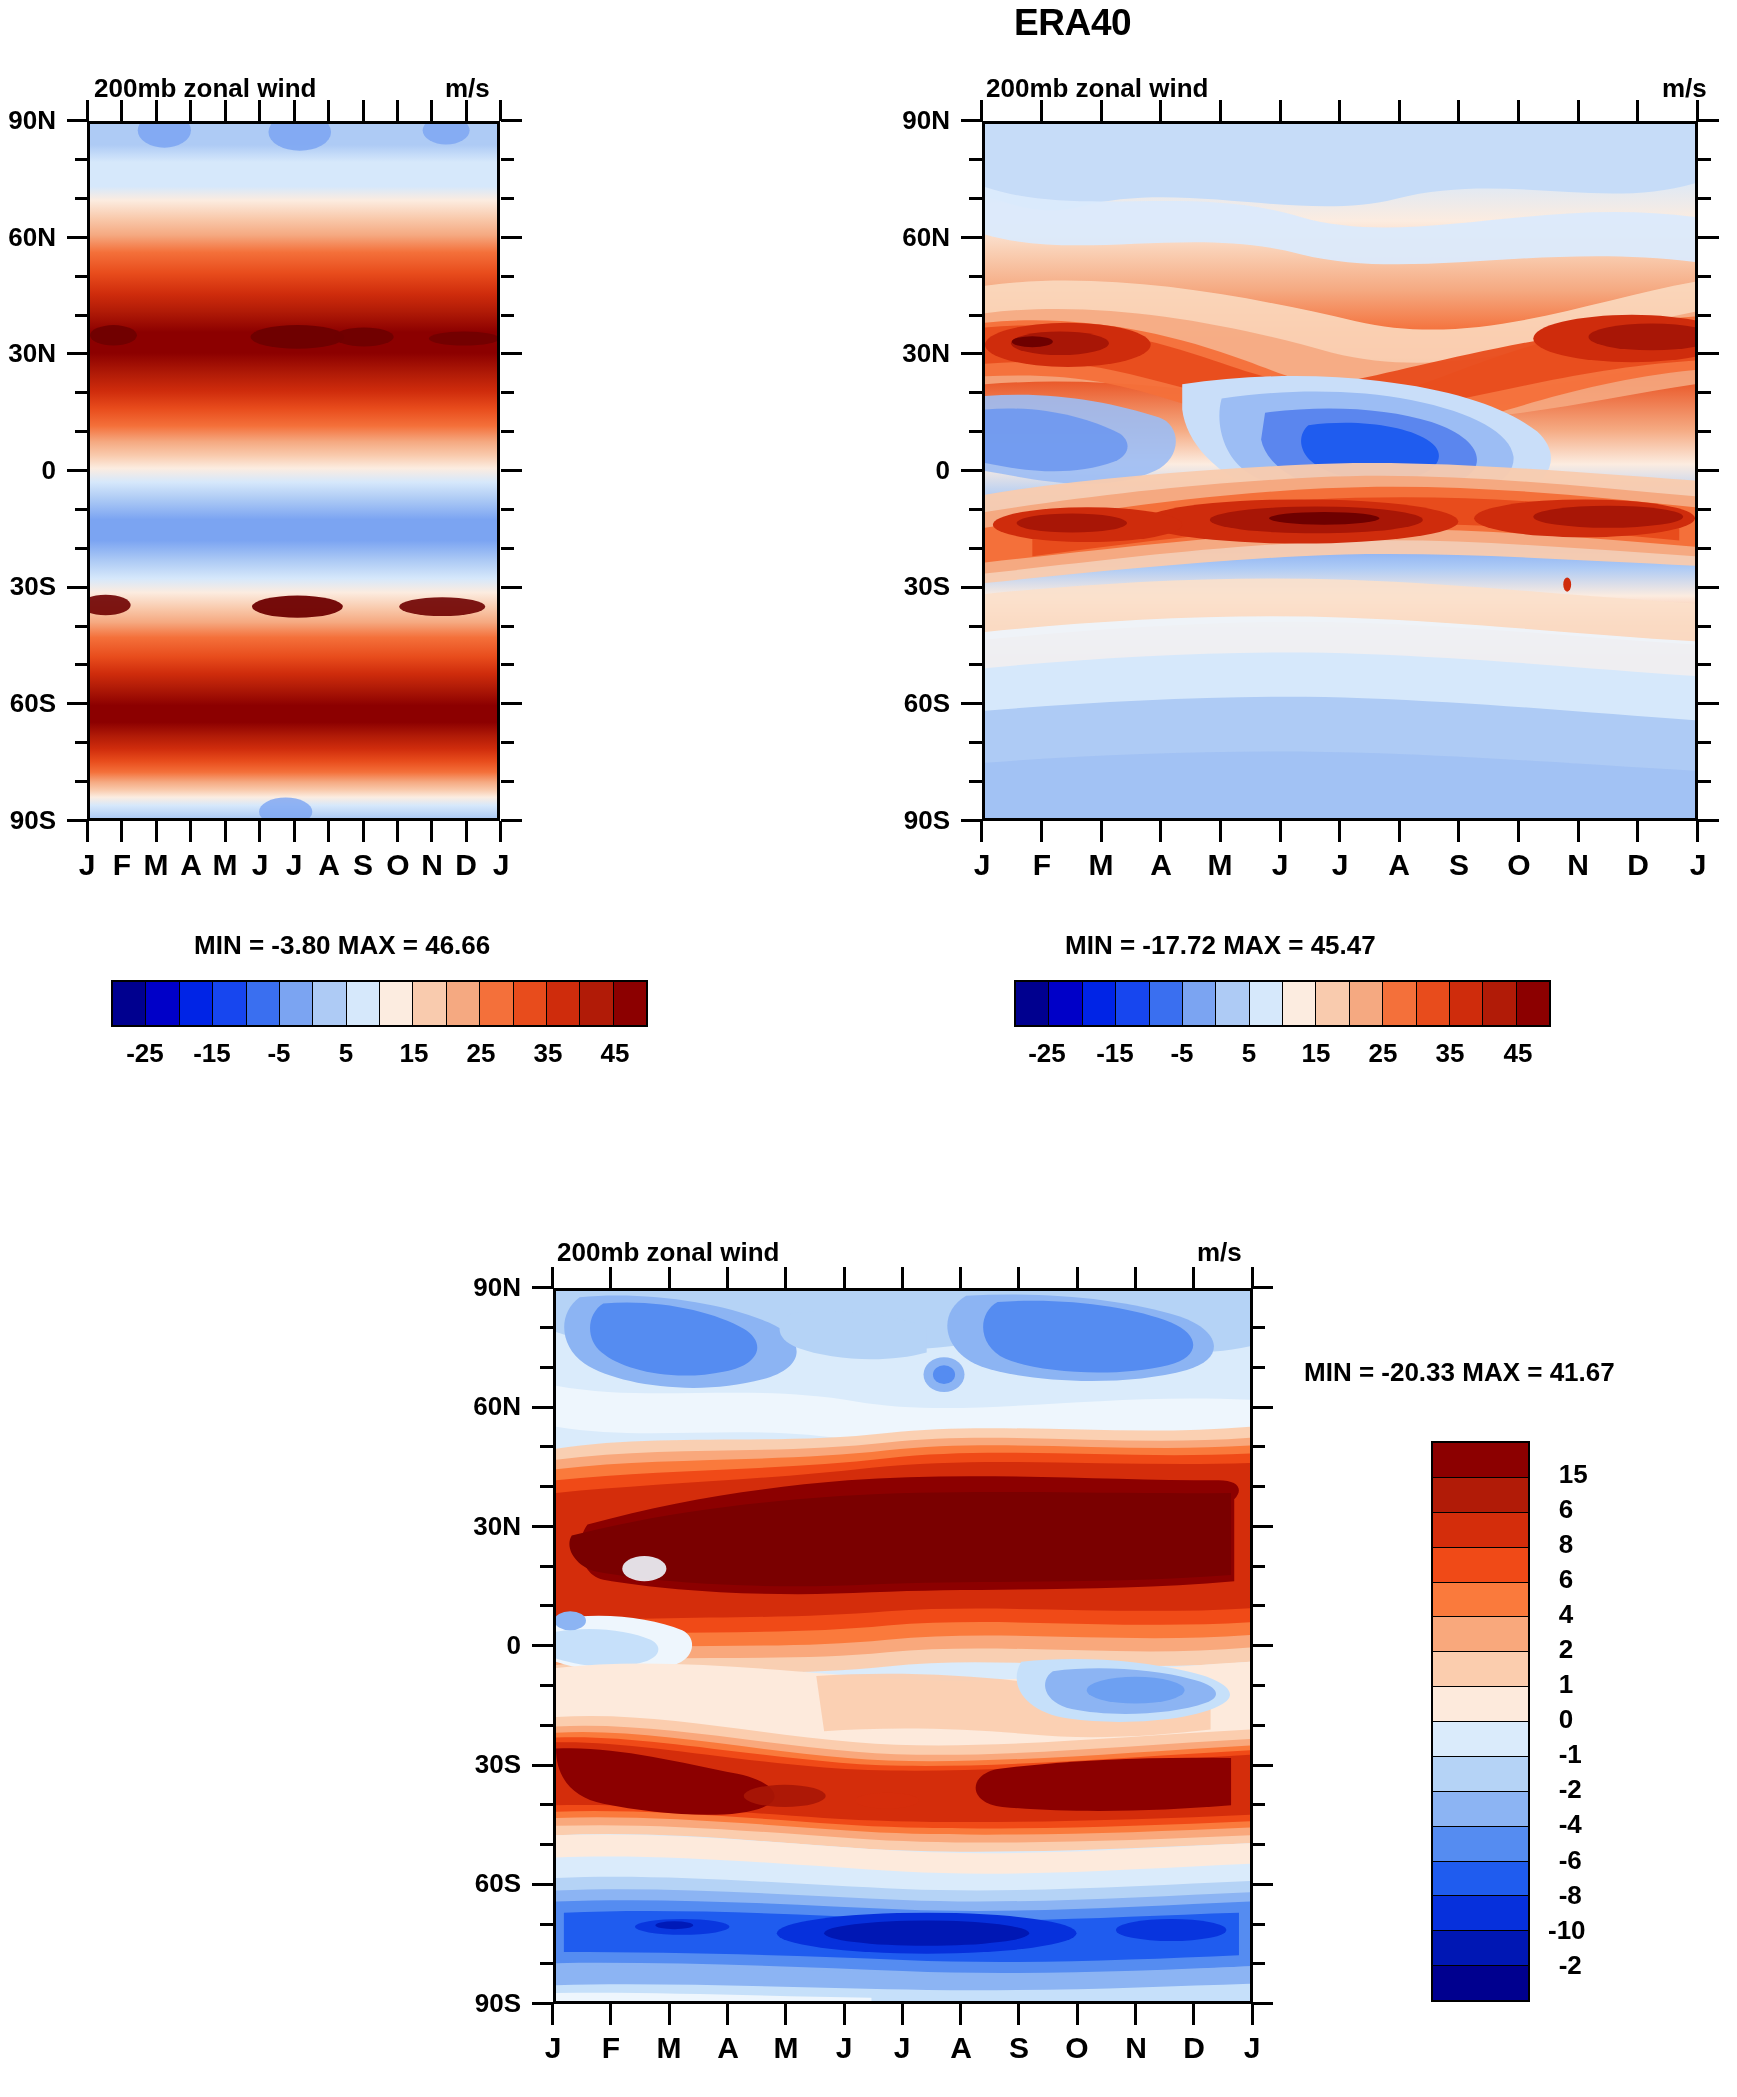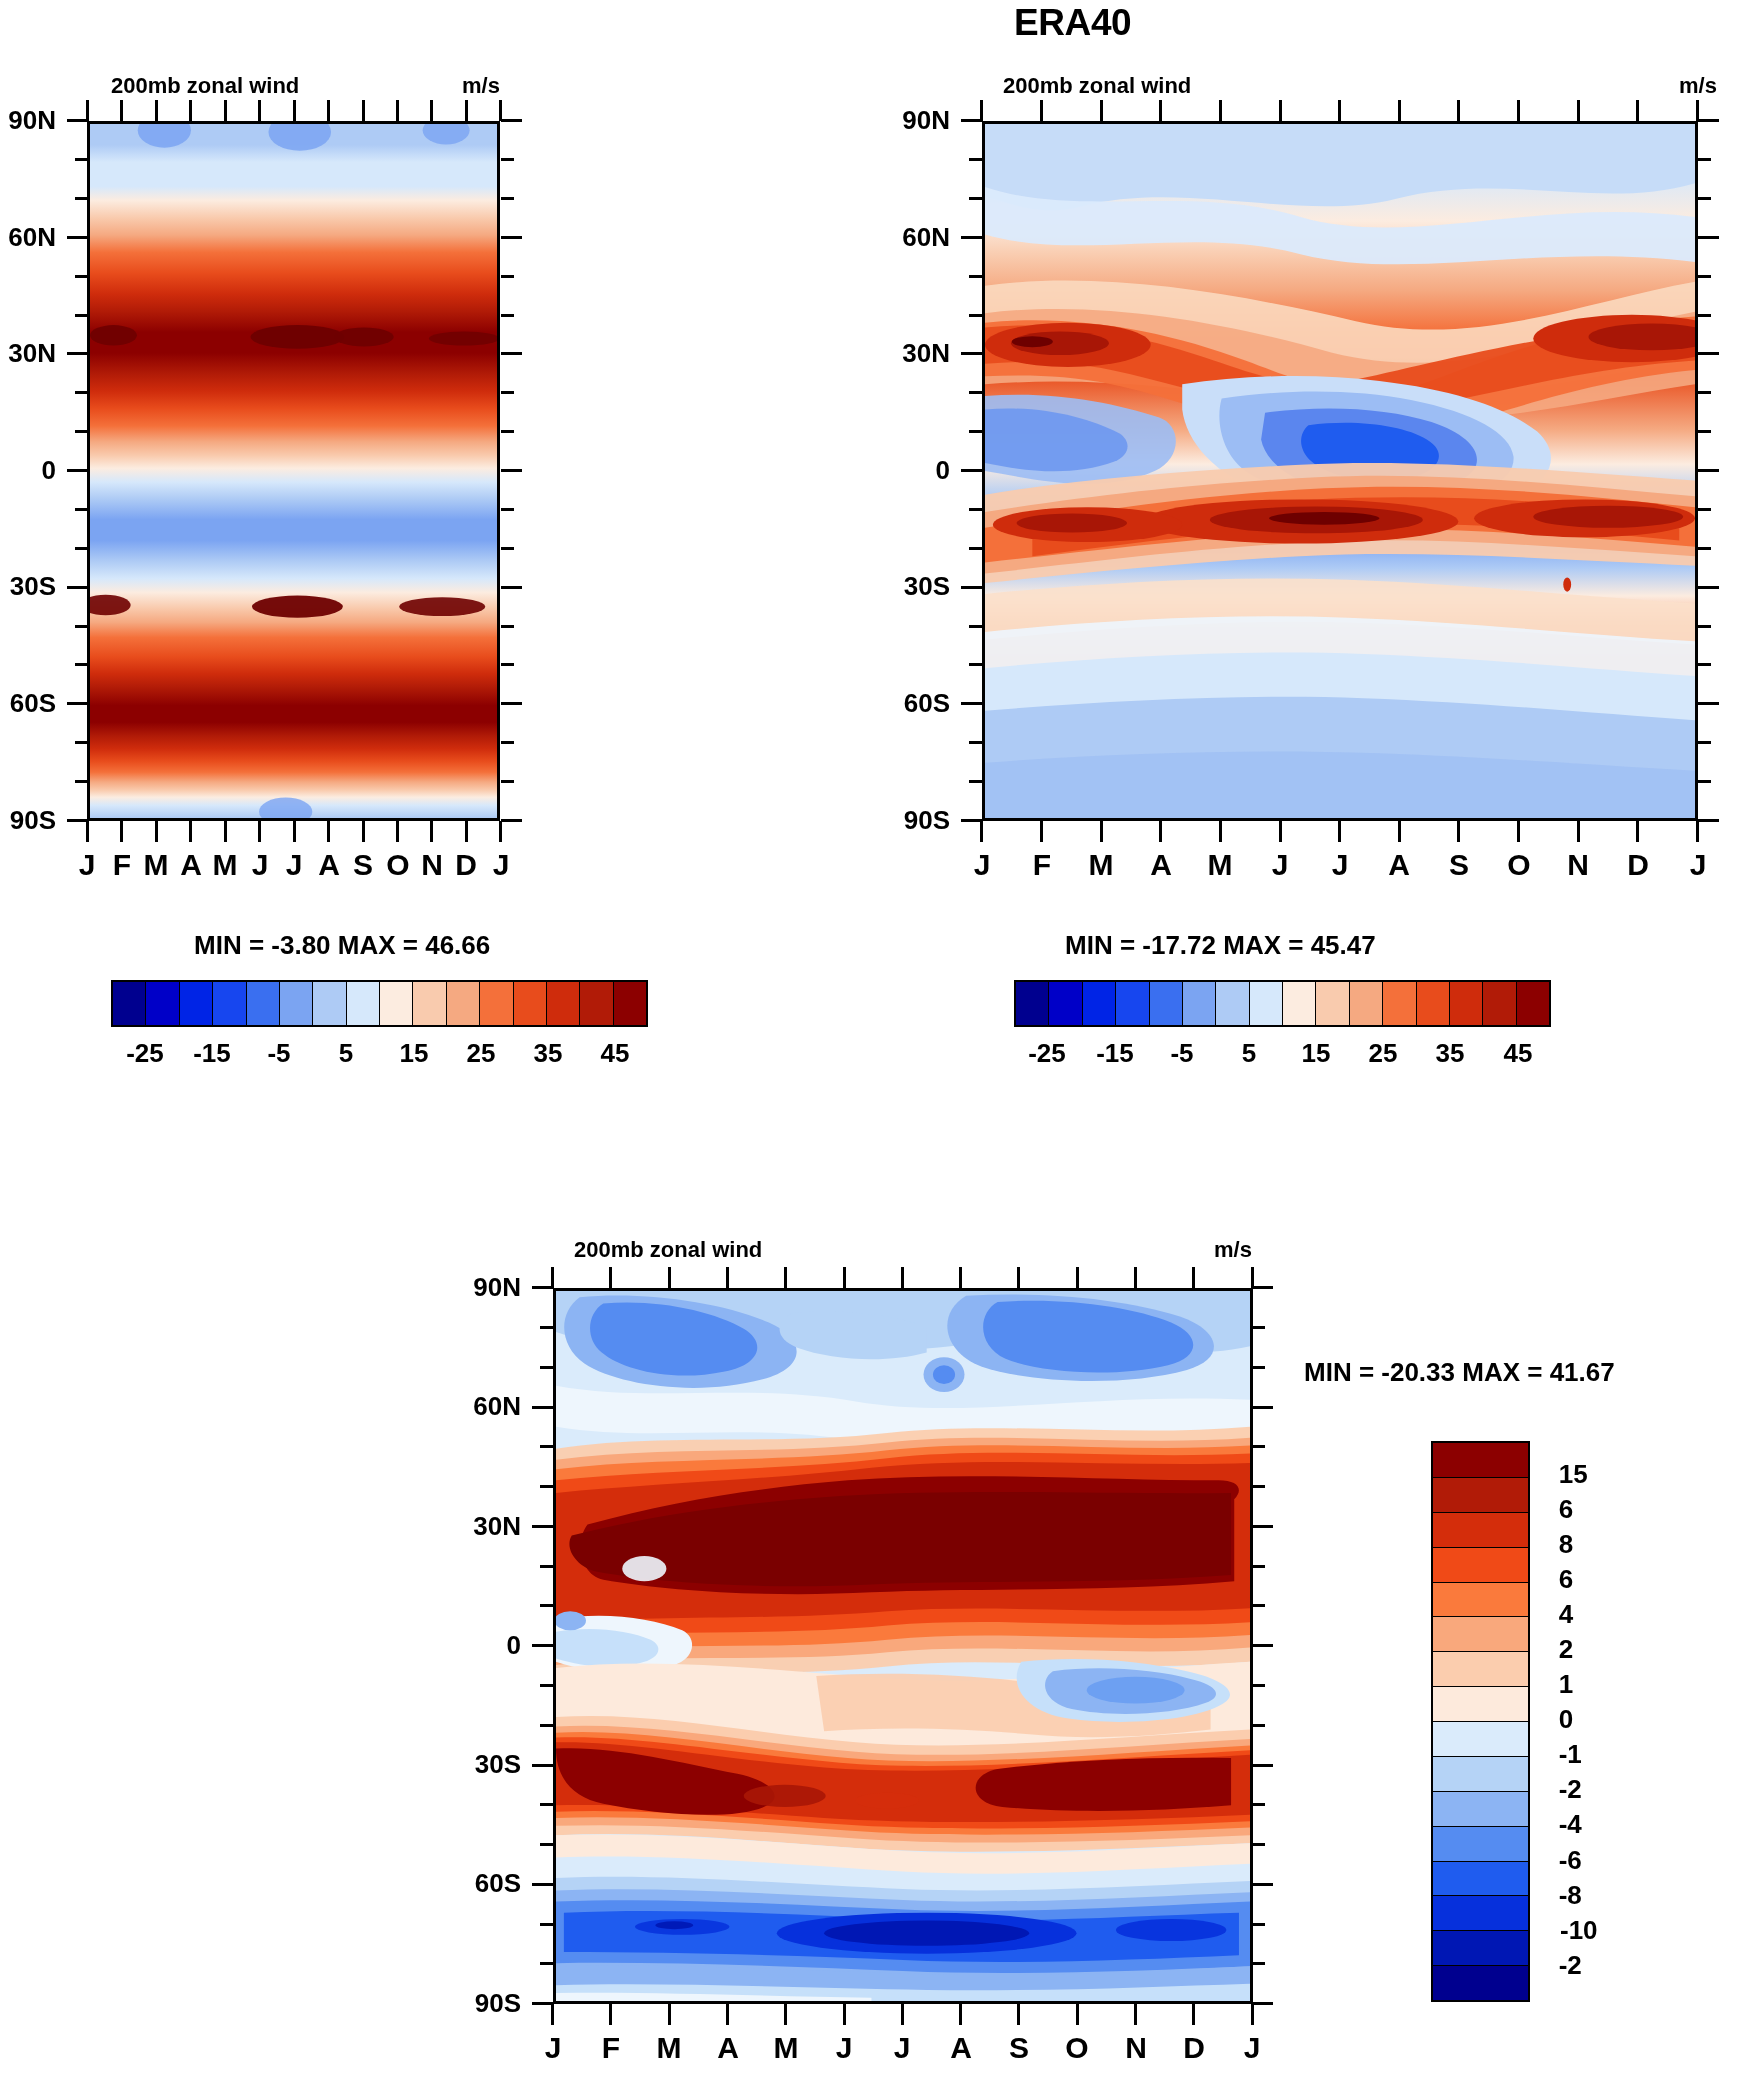--- a/index.html
+++ b/index.html
@@ -9,7 +9,7 @@
 
   .txt{position:absolute;white-space:nowrap;font-weight:bold;}
   .title{font-size:37px;letter-spacing:-0.4px;}
-  .subtitle{font-size:22px;margin-left:17px;}
+  .subtitle{font-size:26px;}
   .minmax{font-size:26px;}
   .axlab{font-size:26px;}
   .cblab{font-size:26px;}

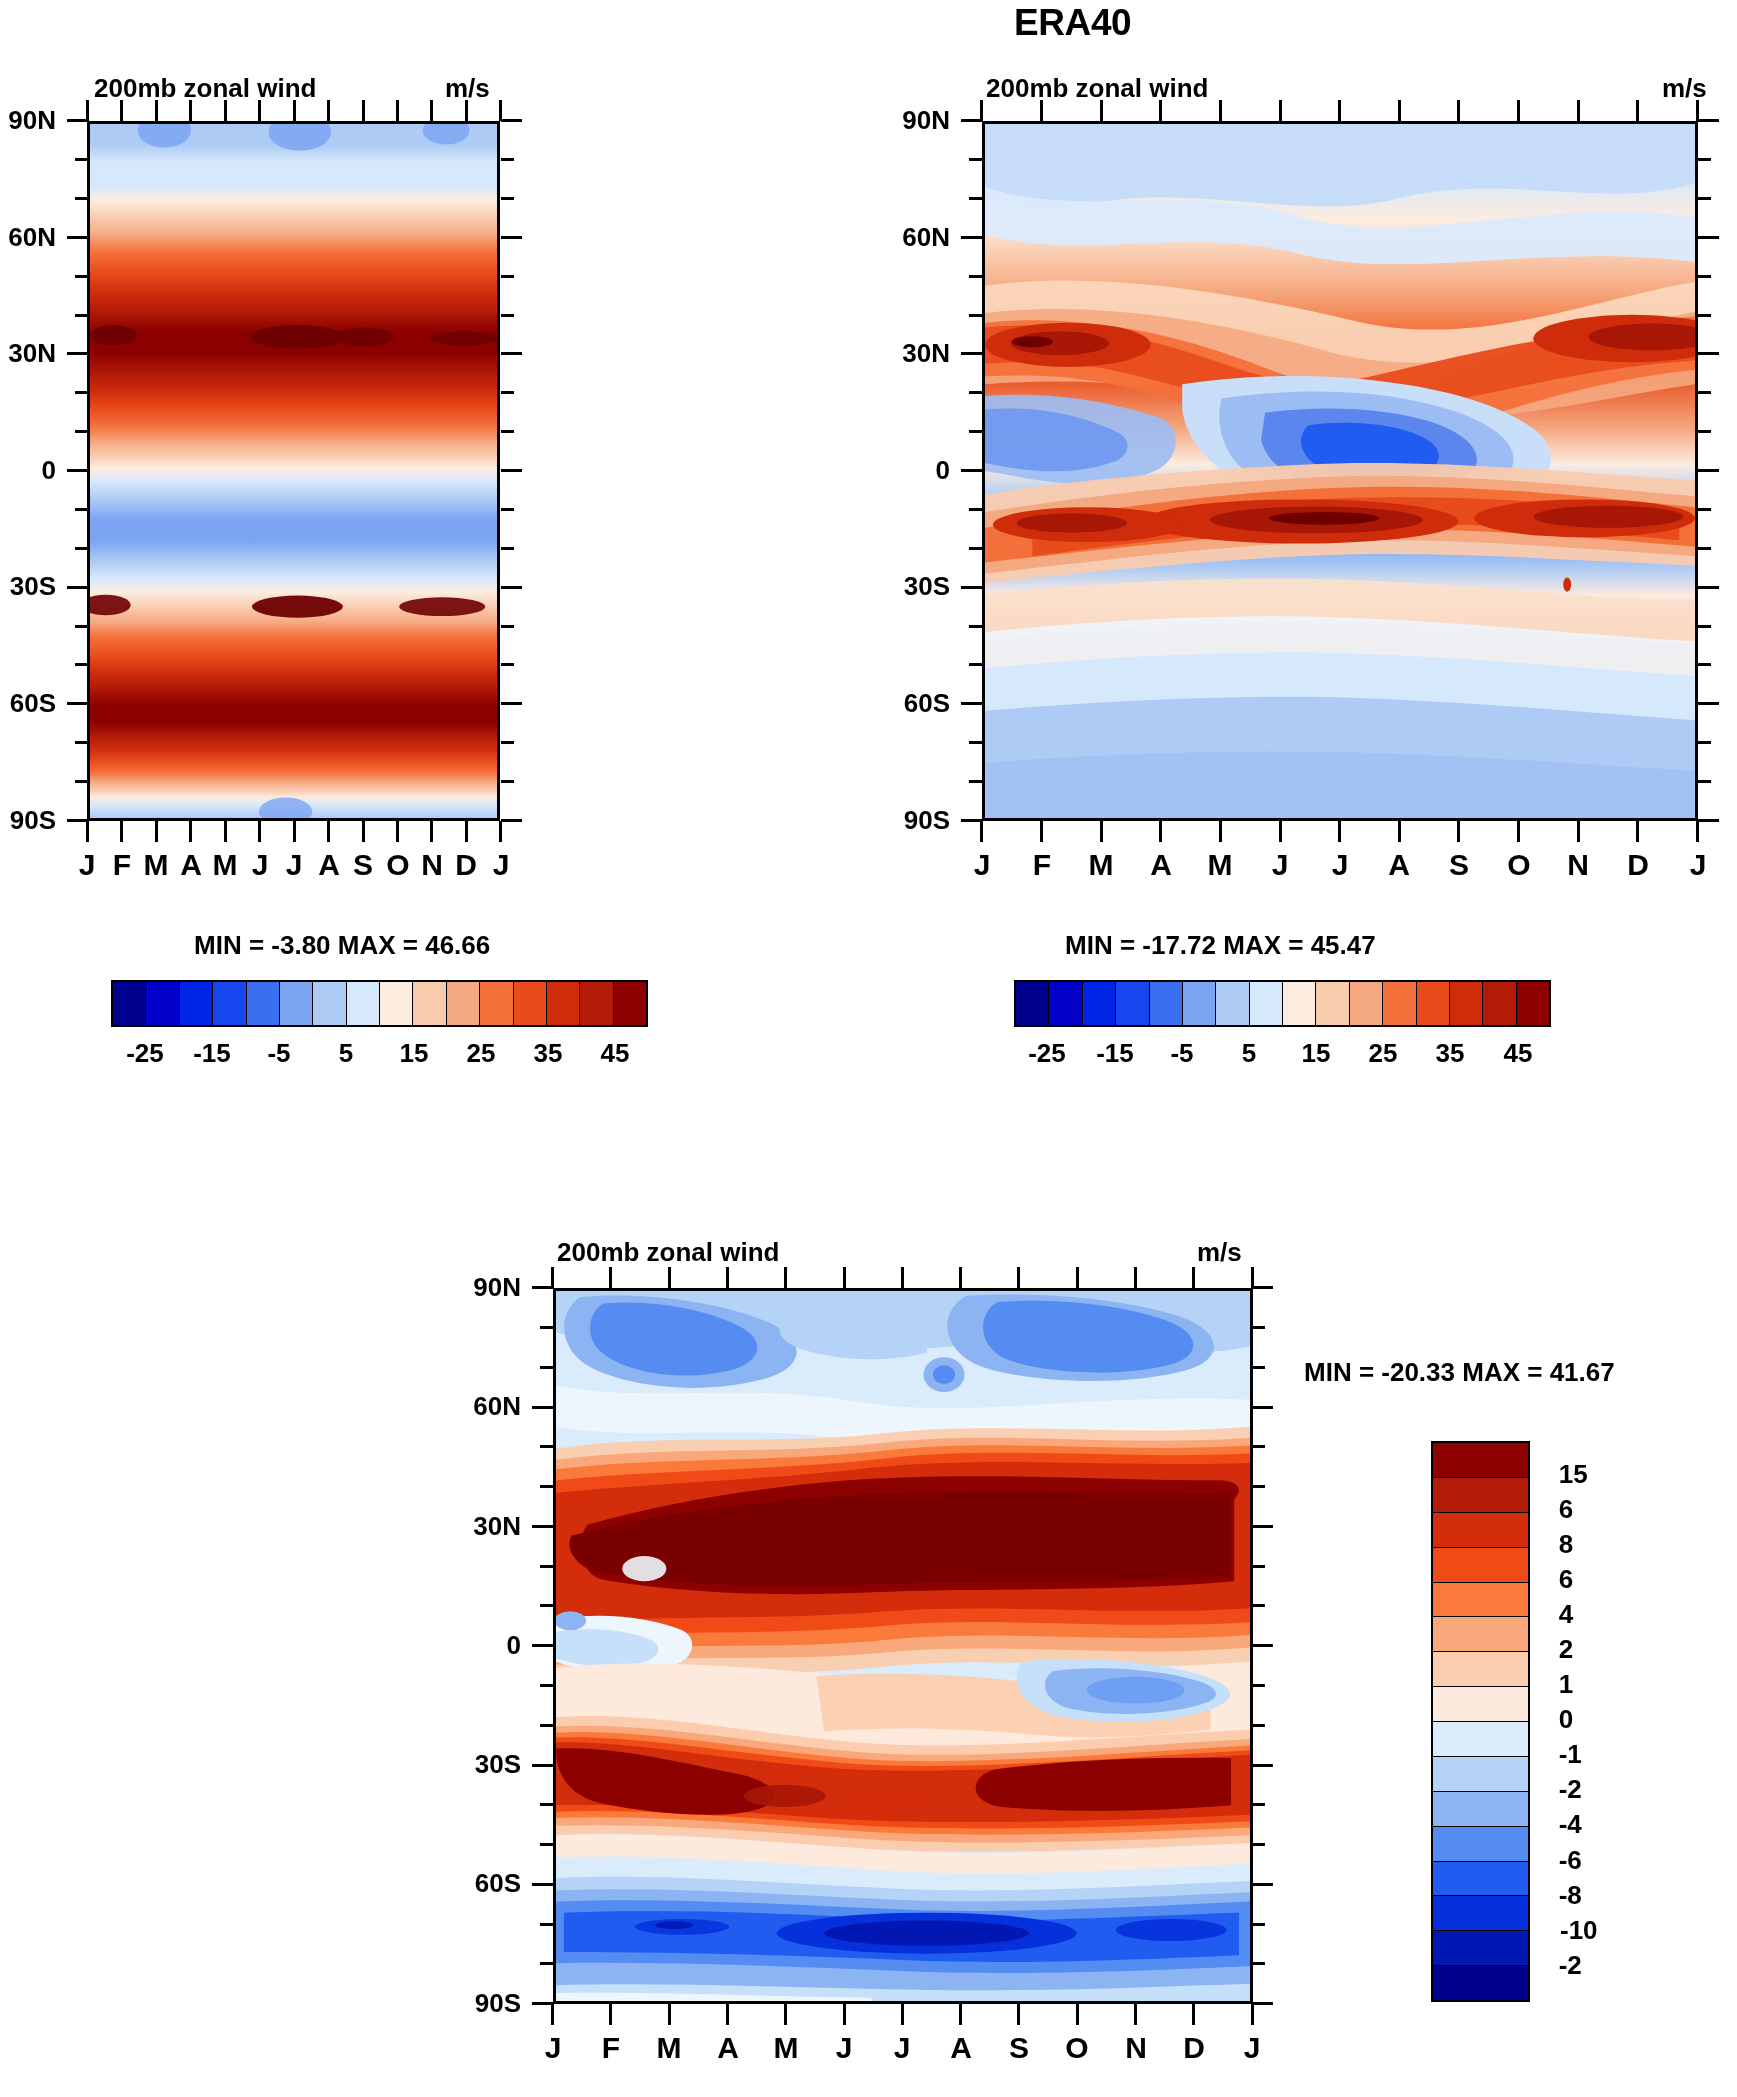--- a/index.html
+++ b/index.html
@@ -639,7 +639,7 @@
       <span style="left: 12.7px; top: 368px;">-4</span>
       <span style="left: 12.7px; top: 404px;">-6</span>
       <span style="left: 12.7px; top: 439px;">-8</span>
-      <span style="left: 14px; top: 474px;">-10</span>
+      <span style="left: 2px; top: 474px;">-10</span>
       <span style="left: 12.7px; top: 509px;">-2</span>
     </div>
 

